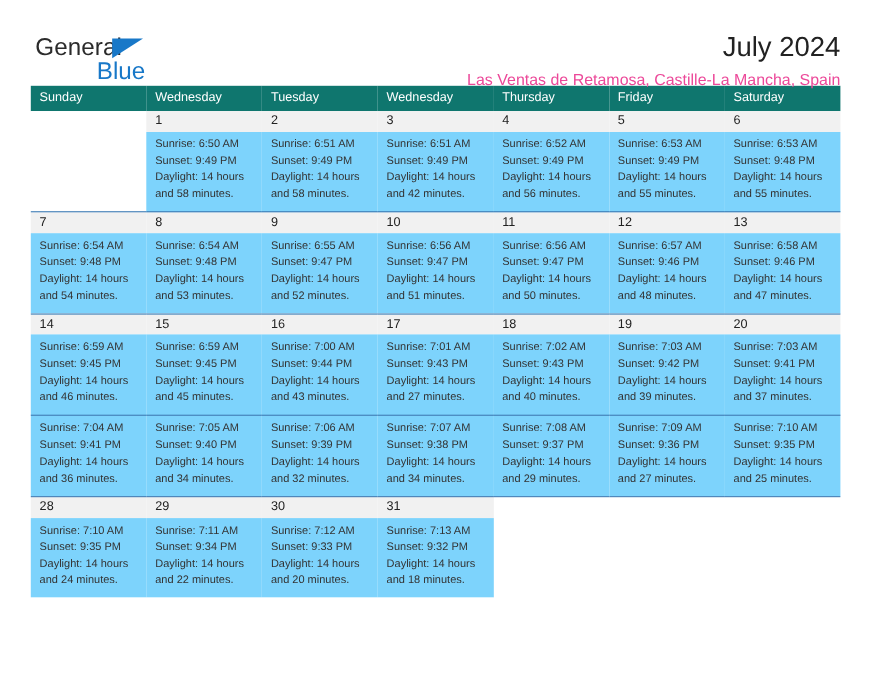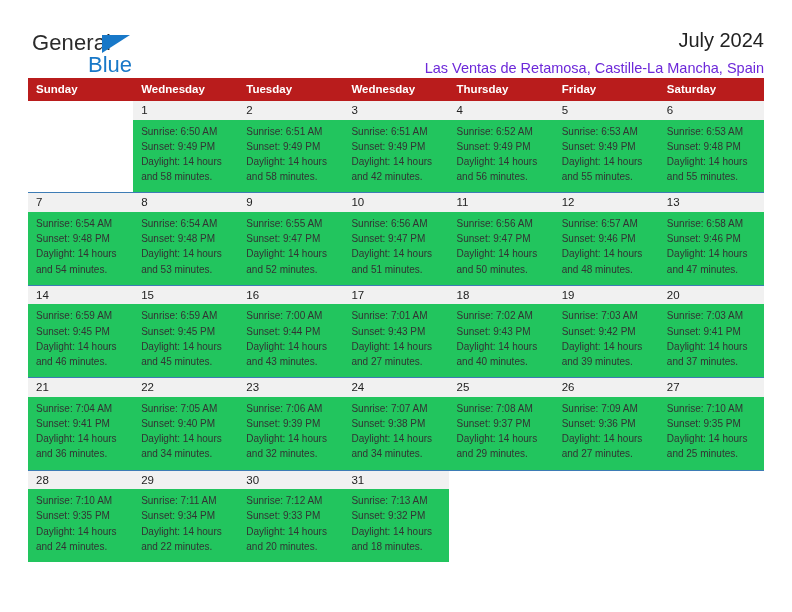--- a/index.html
+++ b/index.html
@@ -70,7 +70,7 @@
     padding-top: 0;
   }
   .month-title {
-    font-size: 20px;
+    font-size: 25px;
     color: #222222;
     line-height: 1.05;
     white-space: nowrap;

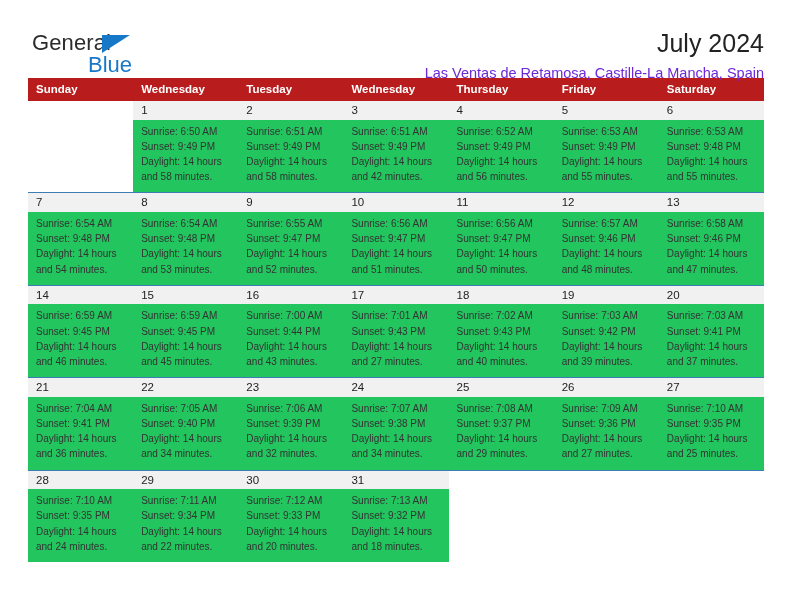--- a/index.html
+++ b/index.html
@@ -77,7 +77,7 @@
   }
   .location {
     font-size: 14.5px;
-    color: #6d28d9;
+    color: #ec4899;
     margin-top: 9px;
     white-space: nowrap;
   }

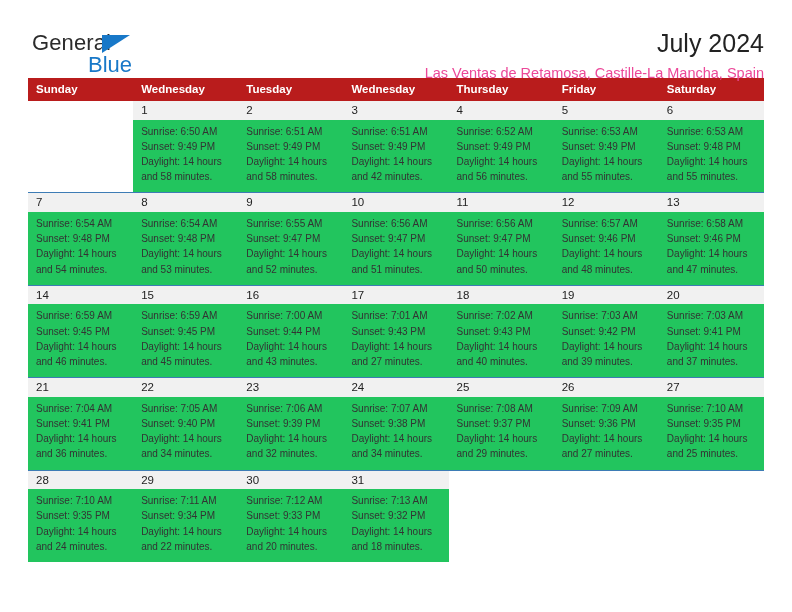--- a/index.html
+++ b/index.html
@@ -90,9 +90,9 @@
     table-layout: fixed;
   }
   .calendar th {
-    background: #b91c1c;
+    background: #0f766e;
     color: #ffffff;
-    font-weight: bold;
+    font-weight: normal;
     font-size: 11.5px;
     text-align: left;
     padding: 5px 0 6px 8px;

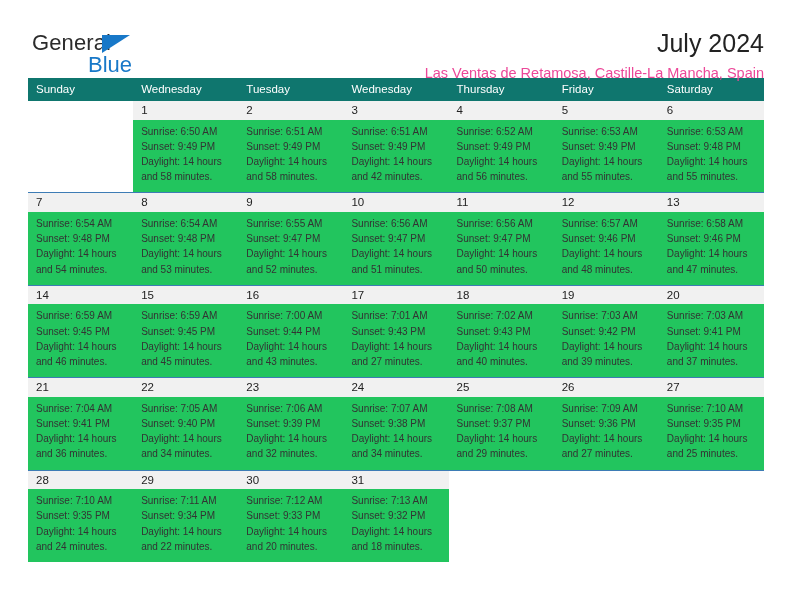--- a/index.html
+++ b/index.html
@@ -118,7 +118,7 @@
   }
 
   tr.info-row td {
-    background: #22c55e;
+    background: #7dd3fc;
     font-size: 10px;
     color: #333333;
     padding: 4px 4px 8px 8px;

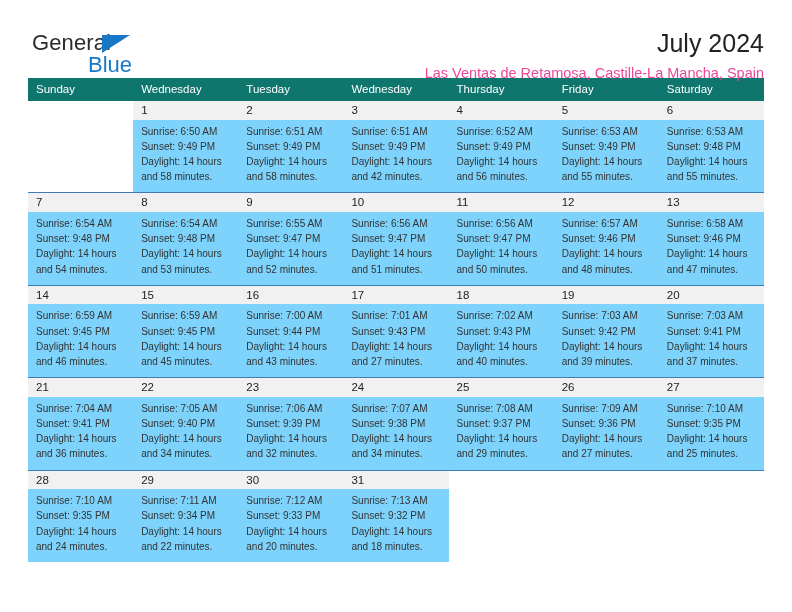--- a/index.html
+++ b/index.html
@@ -334,15 +334,6 @@
             <span class="cellline">and 37 minutes.</span>
           </td>
         </tr>
-        <tr class="daynum-row">
-          <td>21</td>
-          <td>22</td>
-          <td>23</td>
-          <td>24</td>
-          <td>25</td>
-          <td>26</td>
-          <td>27</td>
-        </tr>
         <tr class="info-row sep">
           <td>
             <span class="cellline">Sunrise: 7:04 AM</span>

